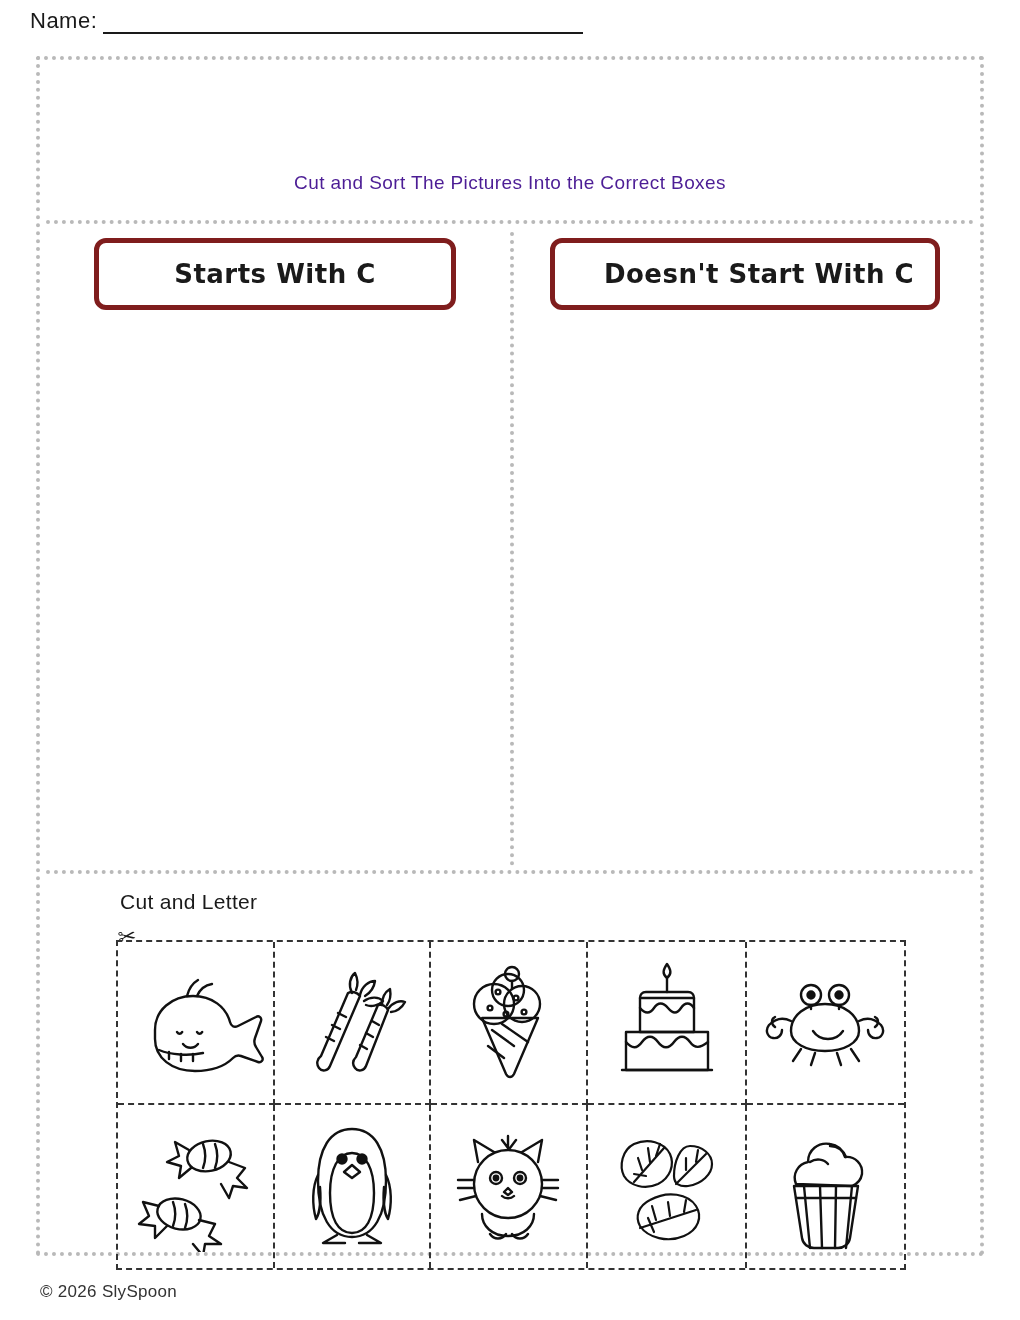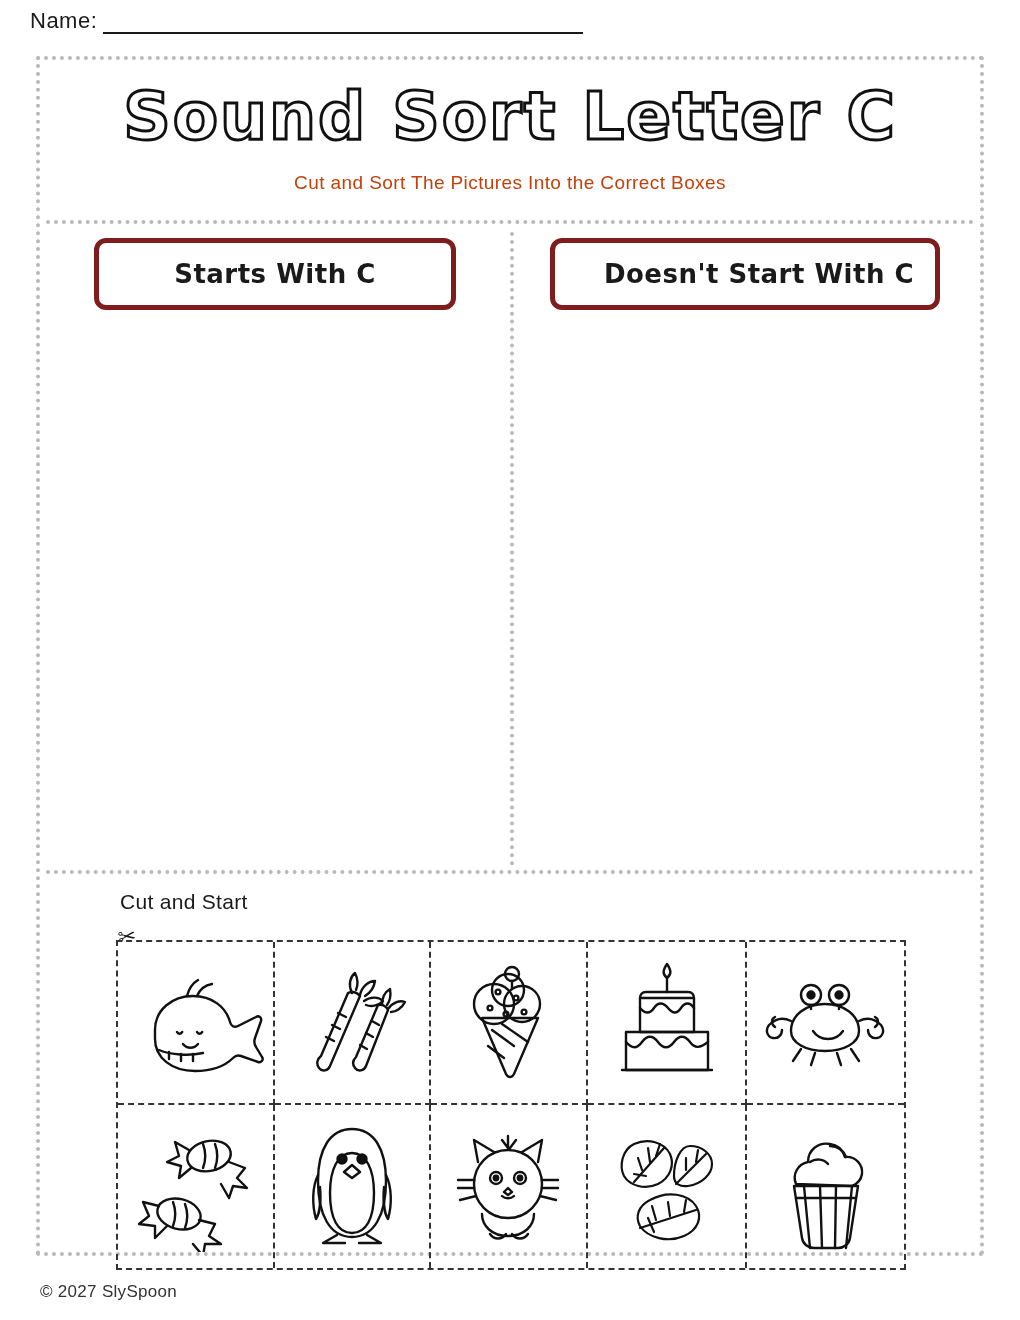--- a/index.html
+++ b/index.html
@@ -168,7 +168,6 @@
   <div class="dots-border"></div>
 
   <div class="header-band">
-    <div class="title">Sound Sort Letter C</div>
     <div class="subtitle">Cut and Sort The Pictures Into the Correct Boxes</div>
   </div>
   <div class="header-sep"></div>

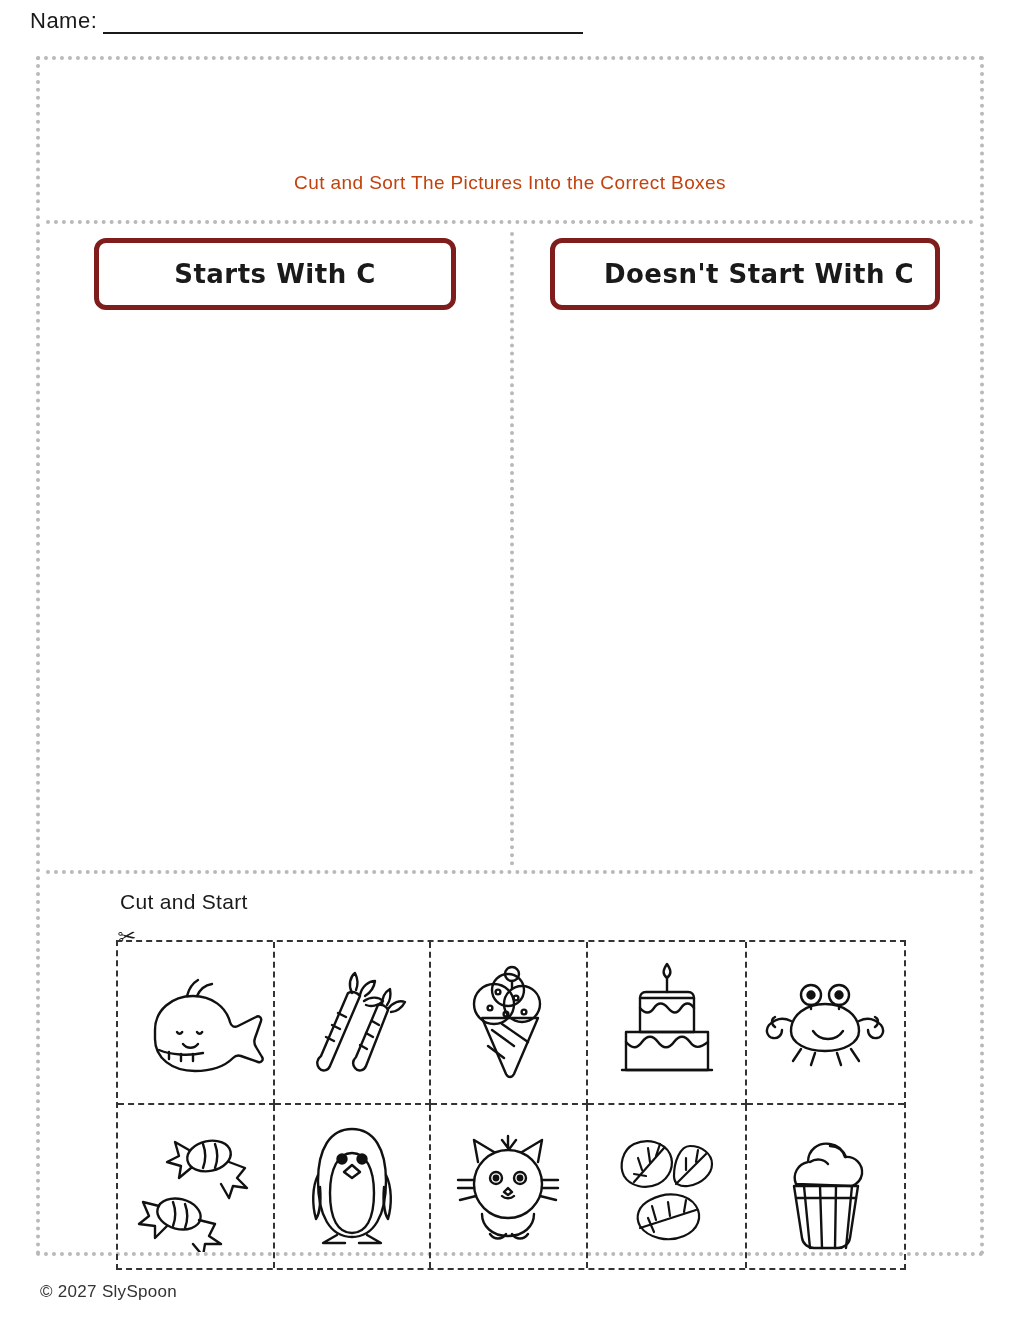--- a/index.html
+++ b/index.html
@@ -70,7 +70,7 @@
     text-align:center;
     font-size:19px;
     letter-spacing:.4px;
-    color:#c2410c;
+    color:#4c1d95;
   }
 
   

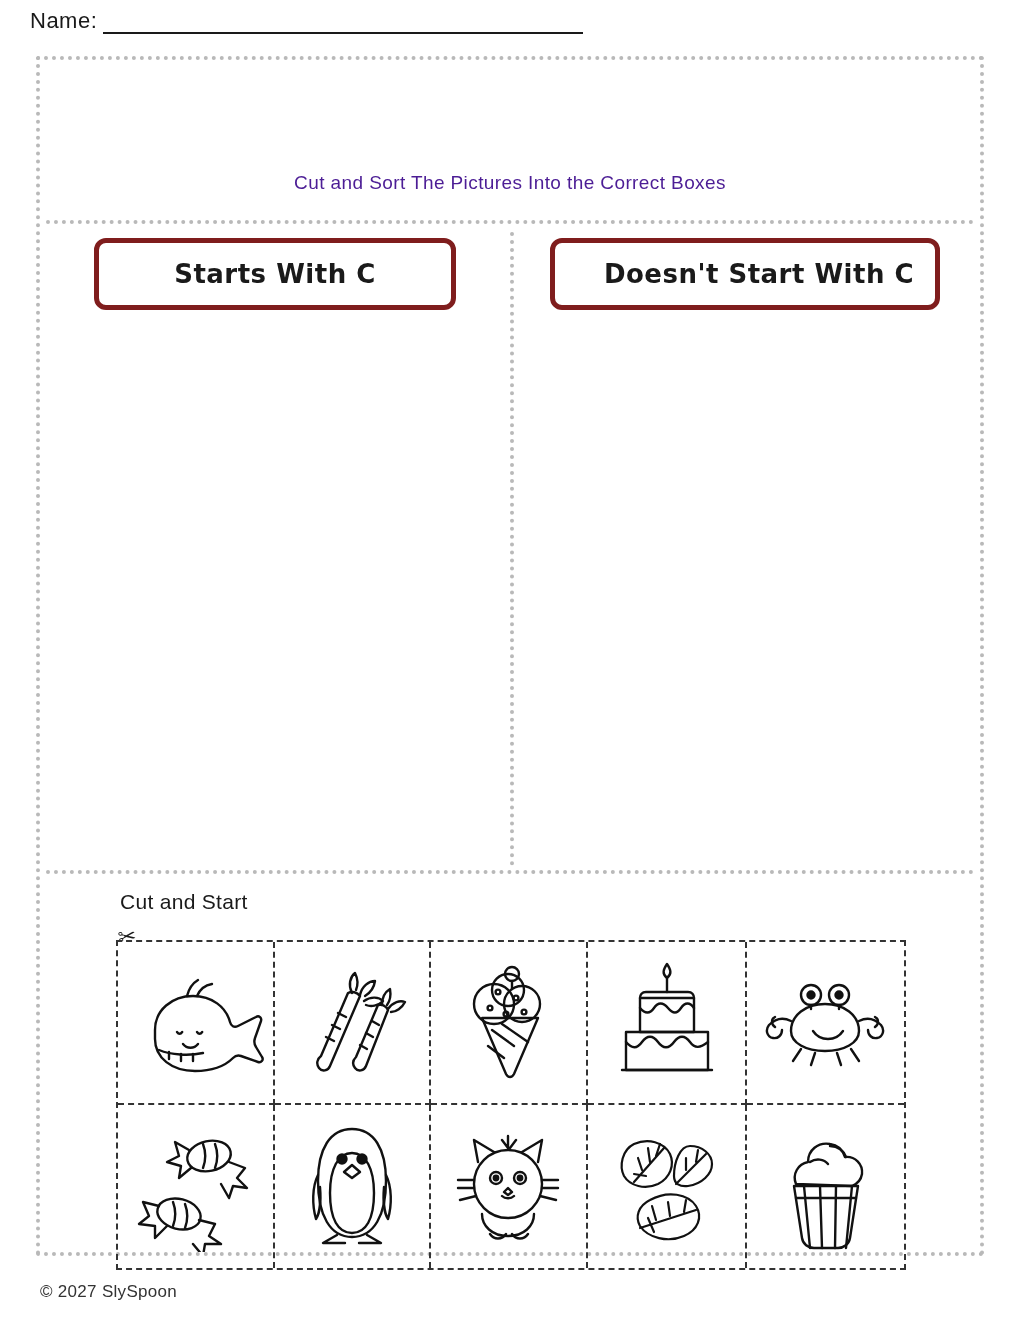--- a/index.html
+++ b/index.html
@@ -187,7 +187,7 @@
   <div class="mid-sep"></div>
 
   <div class="cut-area">
-    <div class="cut-title">Cut and Start</div>
+    <div class="cut-title">Cut and Letter</div>
     <div class="scissors">✂</div>
 
     <div class="grid">

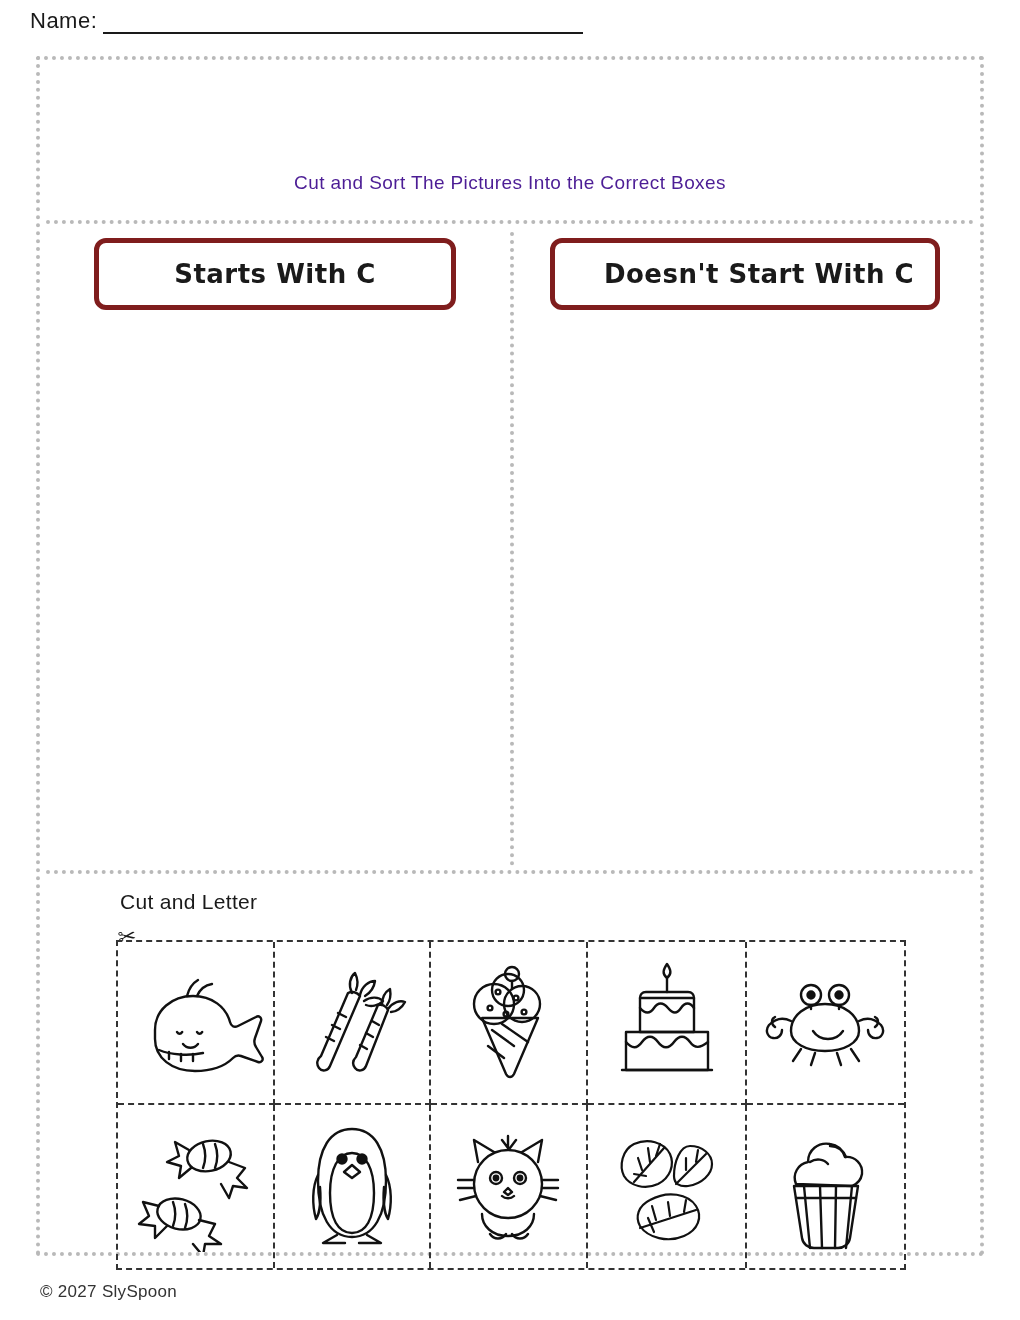--- a/index.html
+++ b/index.html
@@ -329,6 +329,6 @@
   </div>
 </div>
 
-<div class="footer">© 2027 SlySpoon</div>
+<div class="footer">© 2026 SlySpoon</div>
 
 </body></html>

